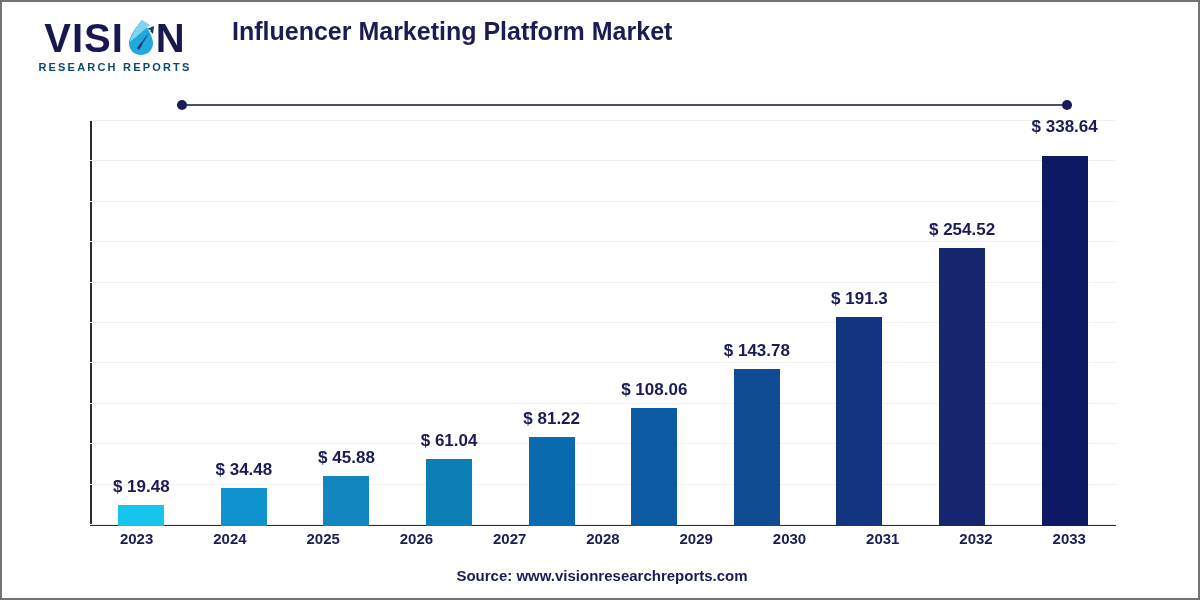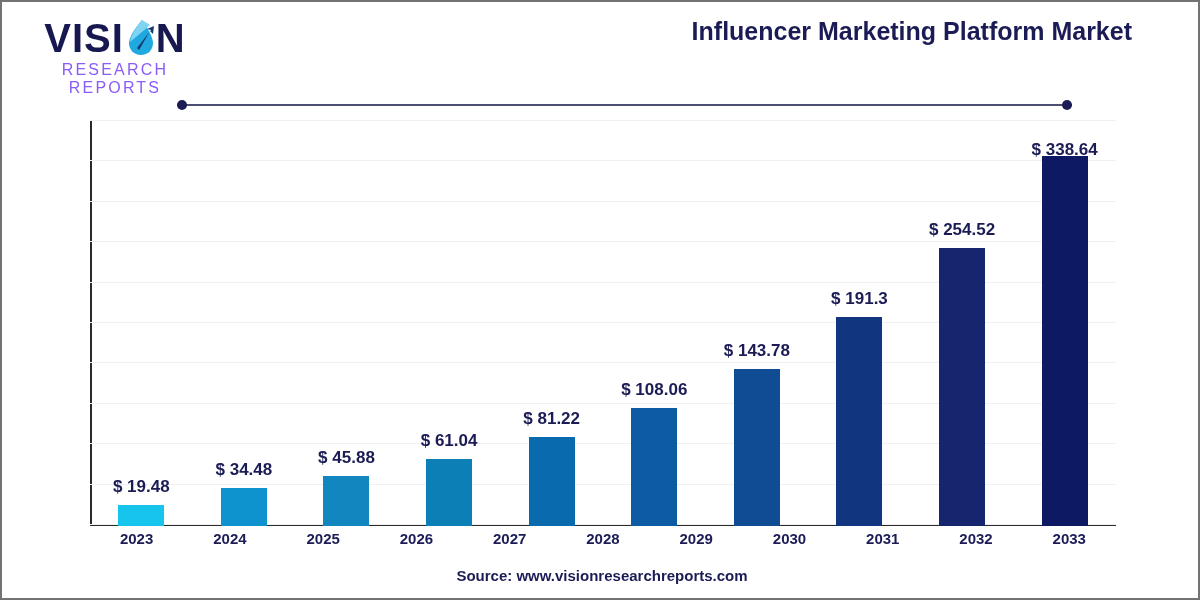--- a/index.html
+++ b/index.html
@@ -66,7 +66,7 @@
     left: 230px;
     top: 12px;
     width: 900px;
-    text-align: right;
+    text-align: left;
     font-family: "Liberation Sans", sans-serif;
     font-weight: bold;
     font-size: 25px;

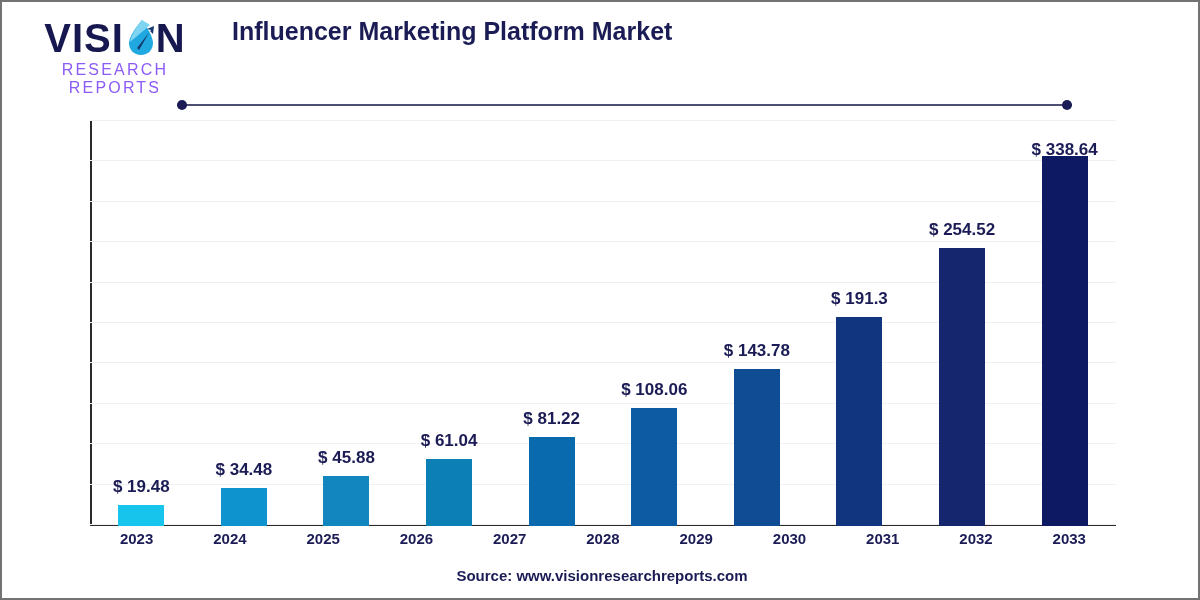--- a/index.html
+++ b/index.html
@@ -53,10 +53,10 @@
   #logo-sub {
     text-align: center;
     font-family: "Liberation Sans", sans-serif;
-    font-weight: normal;
-    font-size: 16px;
+    font-weight: bold;
+    font-size: 11px;
     letter-spacing: 2.2px;
-    color: #8b5cf6;
+    color: #0c4a6e;
     margin-top: 1px;
   }
 

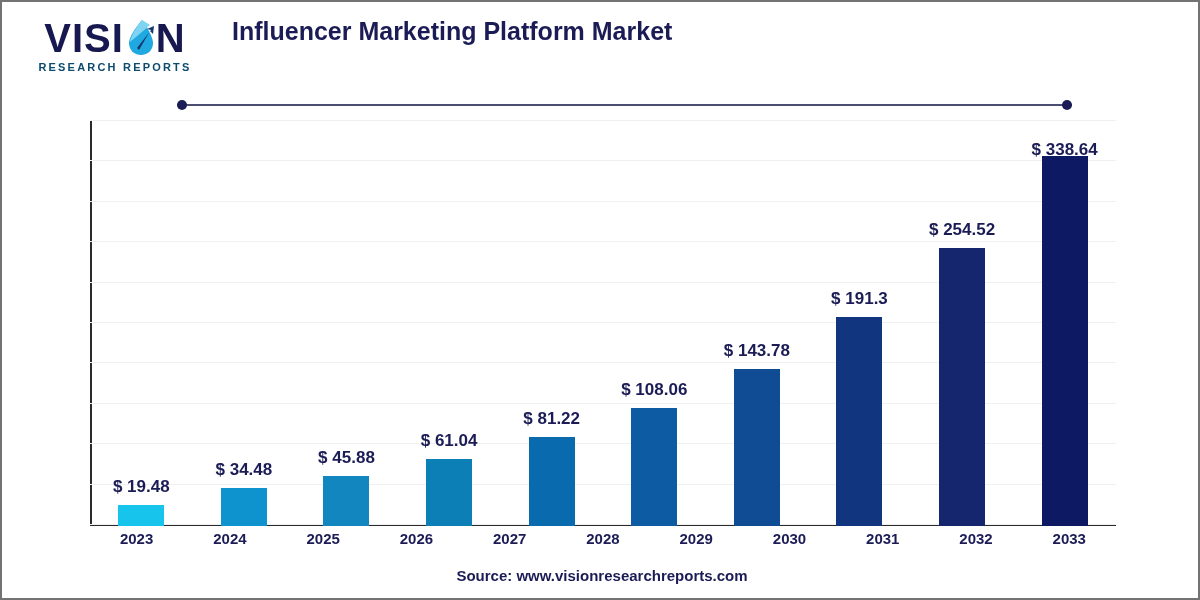--- a/index.html
+++ b/index.html
@@ -274,7 +274,7 @@
           <div class="bar-rect" style="height: 278px; background: rgb(21, 38, 110);"></div>
         </div>
         <div class="bar-slot">
-          <div class="bar-value" style="bottom: 366px;">$ 338.64</div>
+          <div class="bar-value" style="bottom: 389px;">$ 338.64</div>
           <div class="bar-rect" style="height: 370px; background: rgb(13, 26, 99);"></div>
         </div>
       </div>

